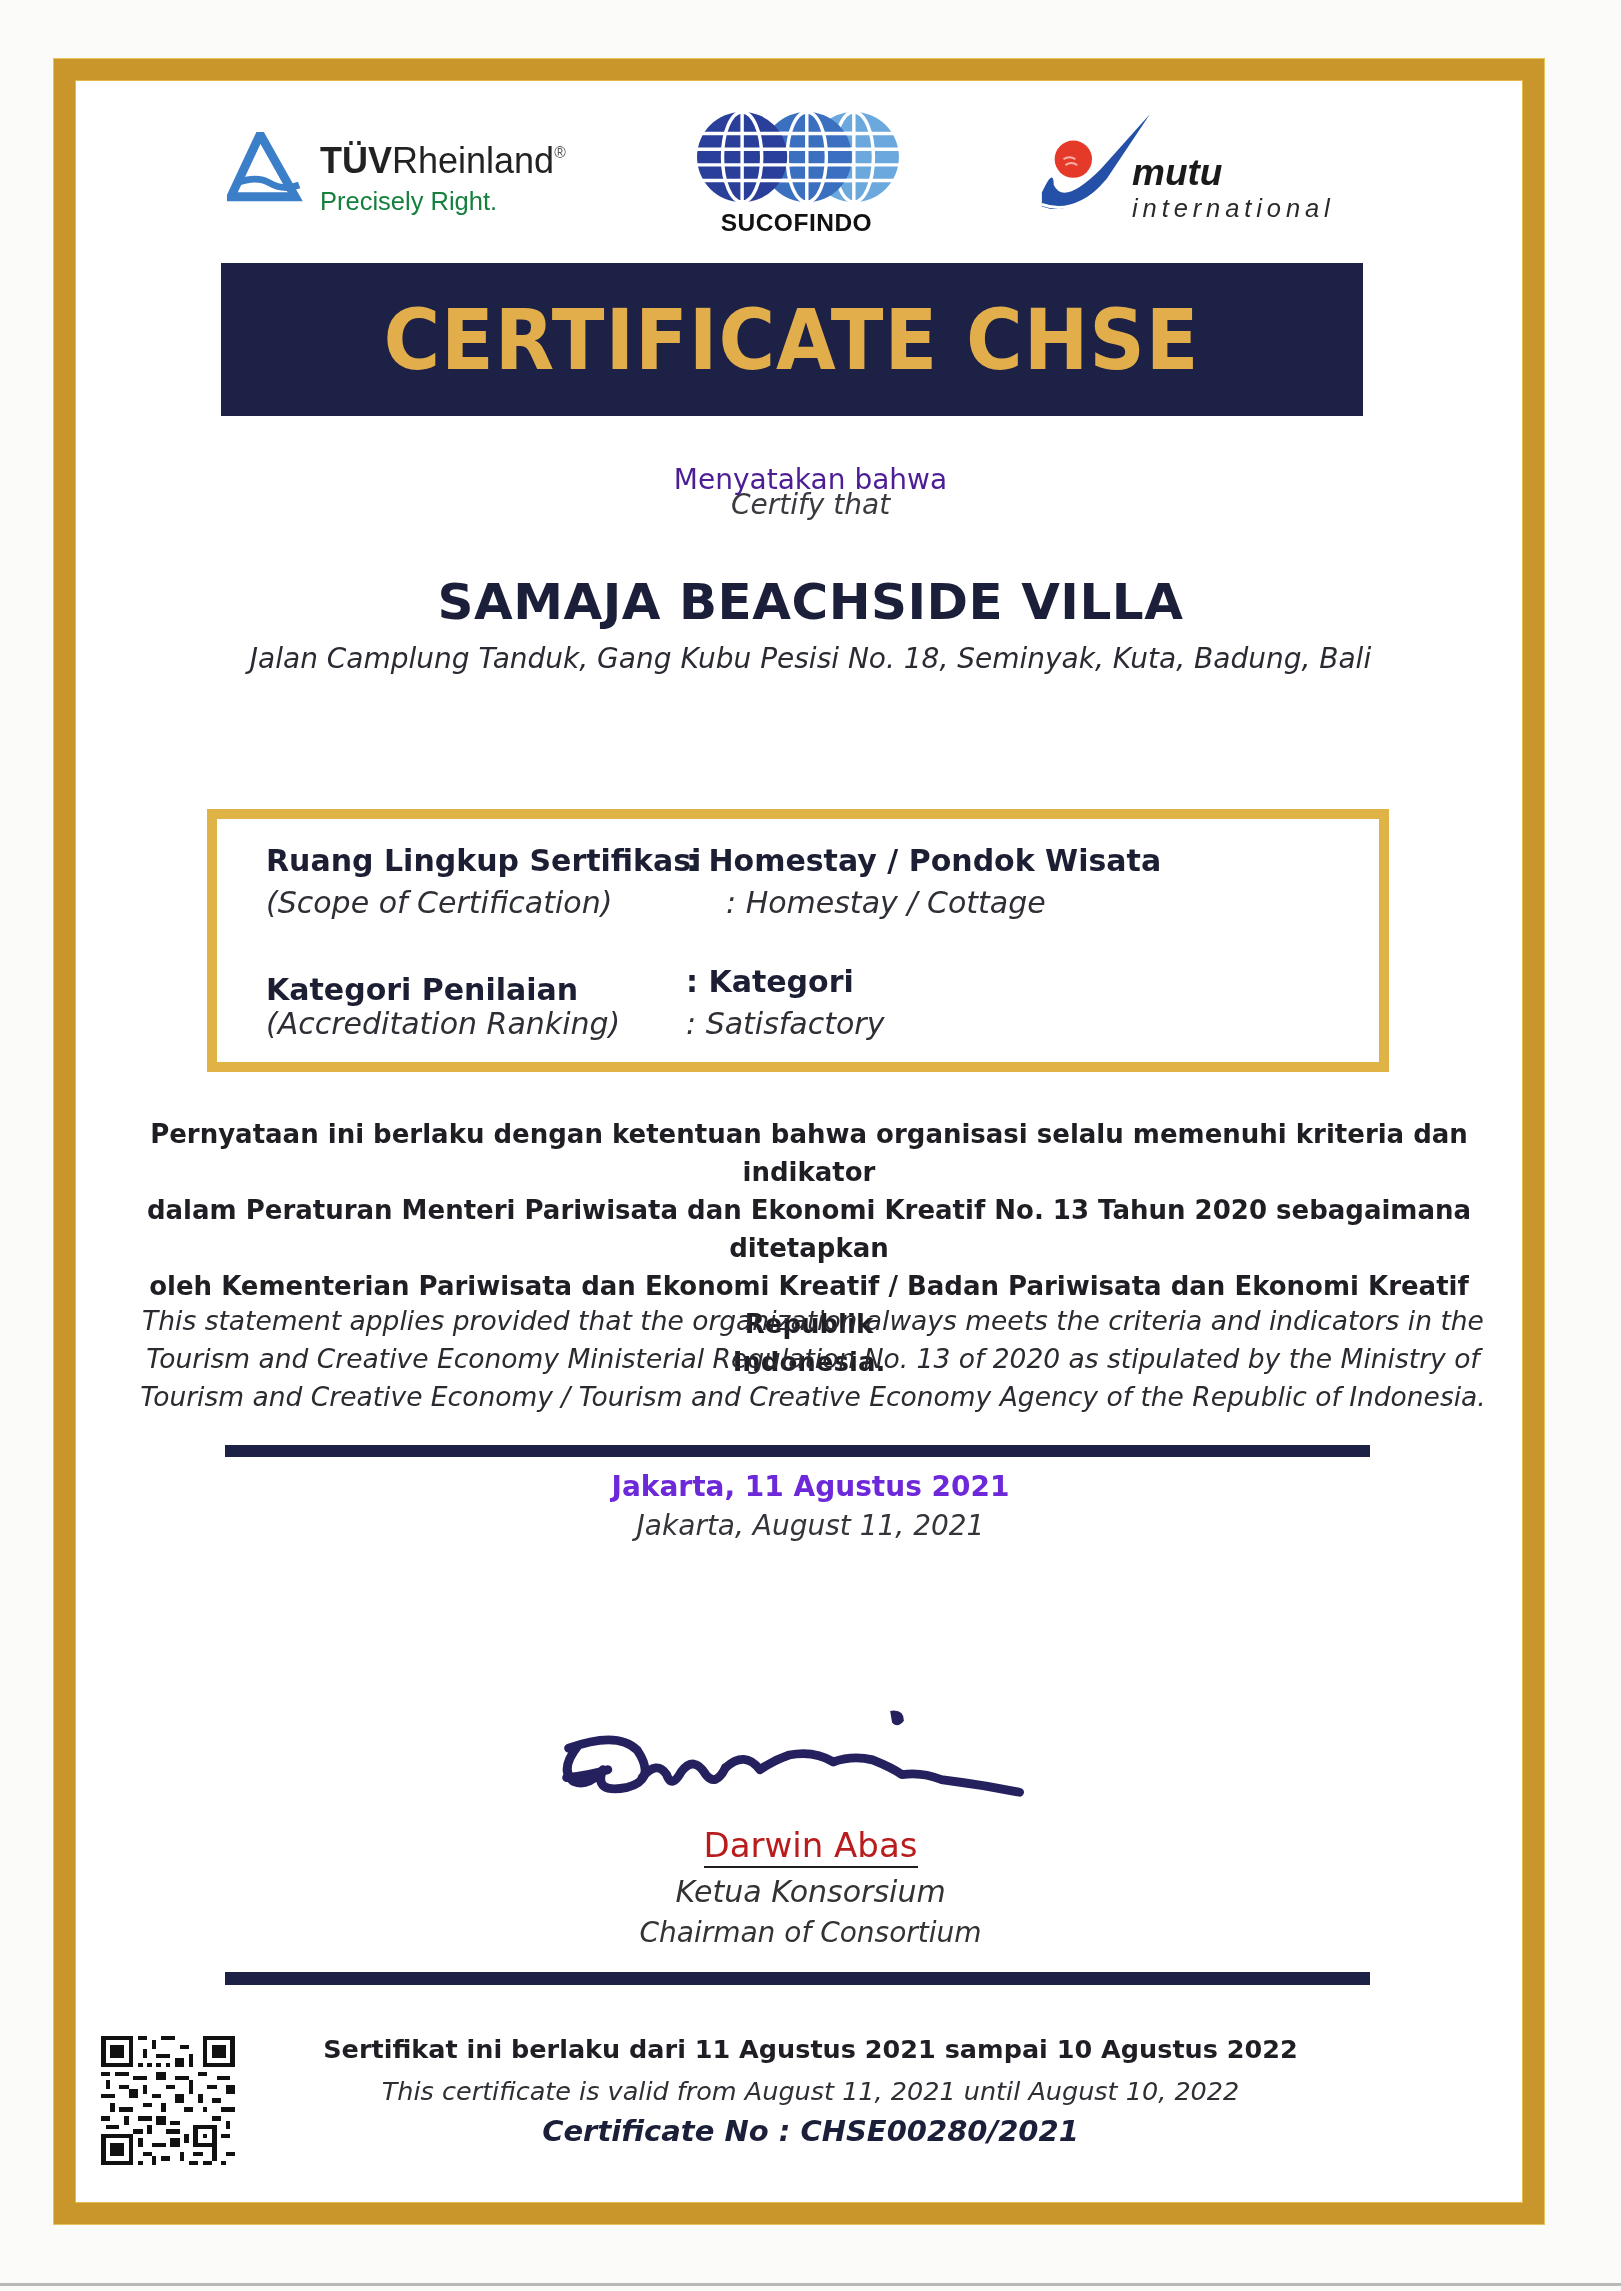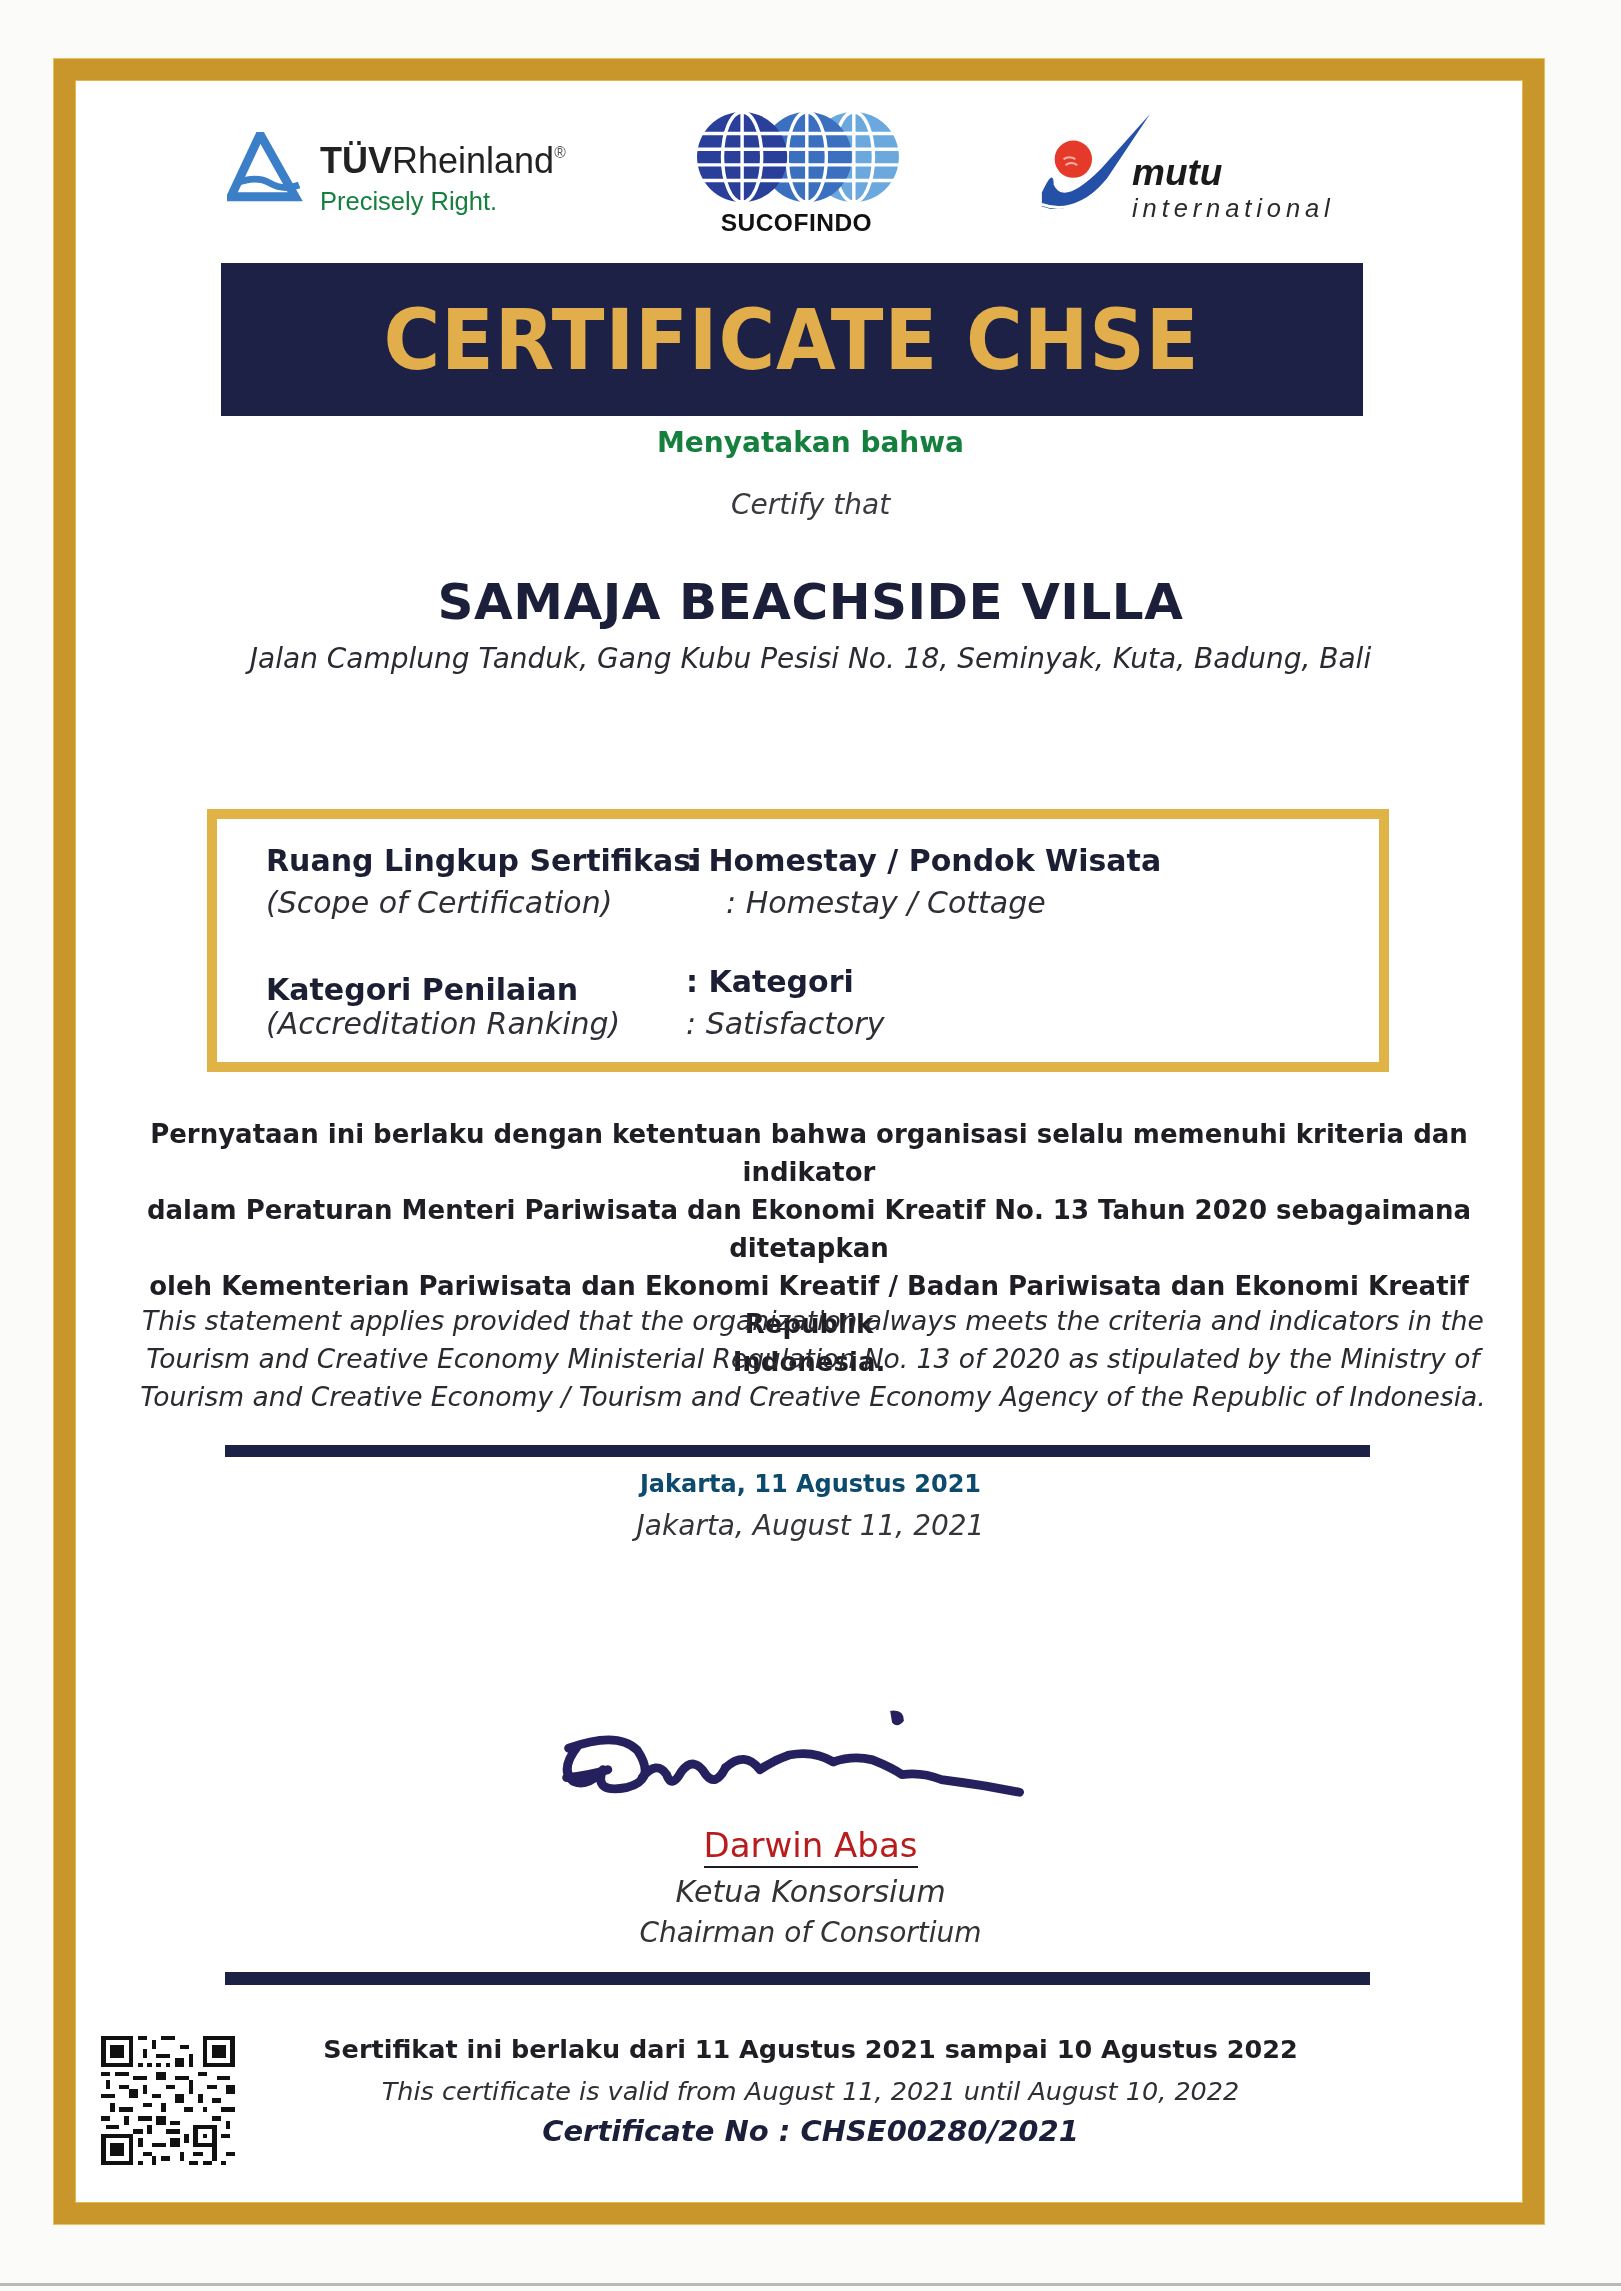--- a/index.html
+++ b/index.html
@@ -50,7 +50,7 @@
     transform: scaleX(0.92);
   }
 
-  .intro-id { top: 426px; font-size: 28px; font-weight: bold; color: #15803d; }
+  .intro-id { top: 463px; font-size: 28px; font-weight: normal; color: #4c1d95; }
   .intro-en { top: 488px; font-size: 28px; font-style: italic; color: #3a3a40; }
   .org-name { top: 573px; font-size: 50px; font-weight: bold; color: #1c1f3a; letter-spacing: 0.5px; }
   .org-addr { top: 642px; font-size: 28px; font-style: italic; color: #2a2a33; }

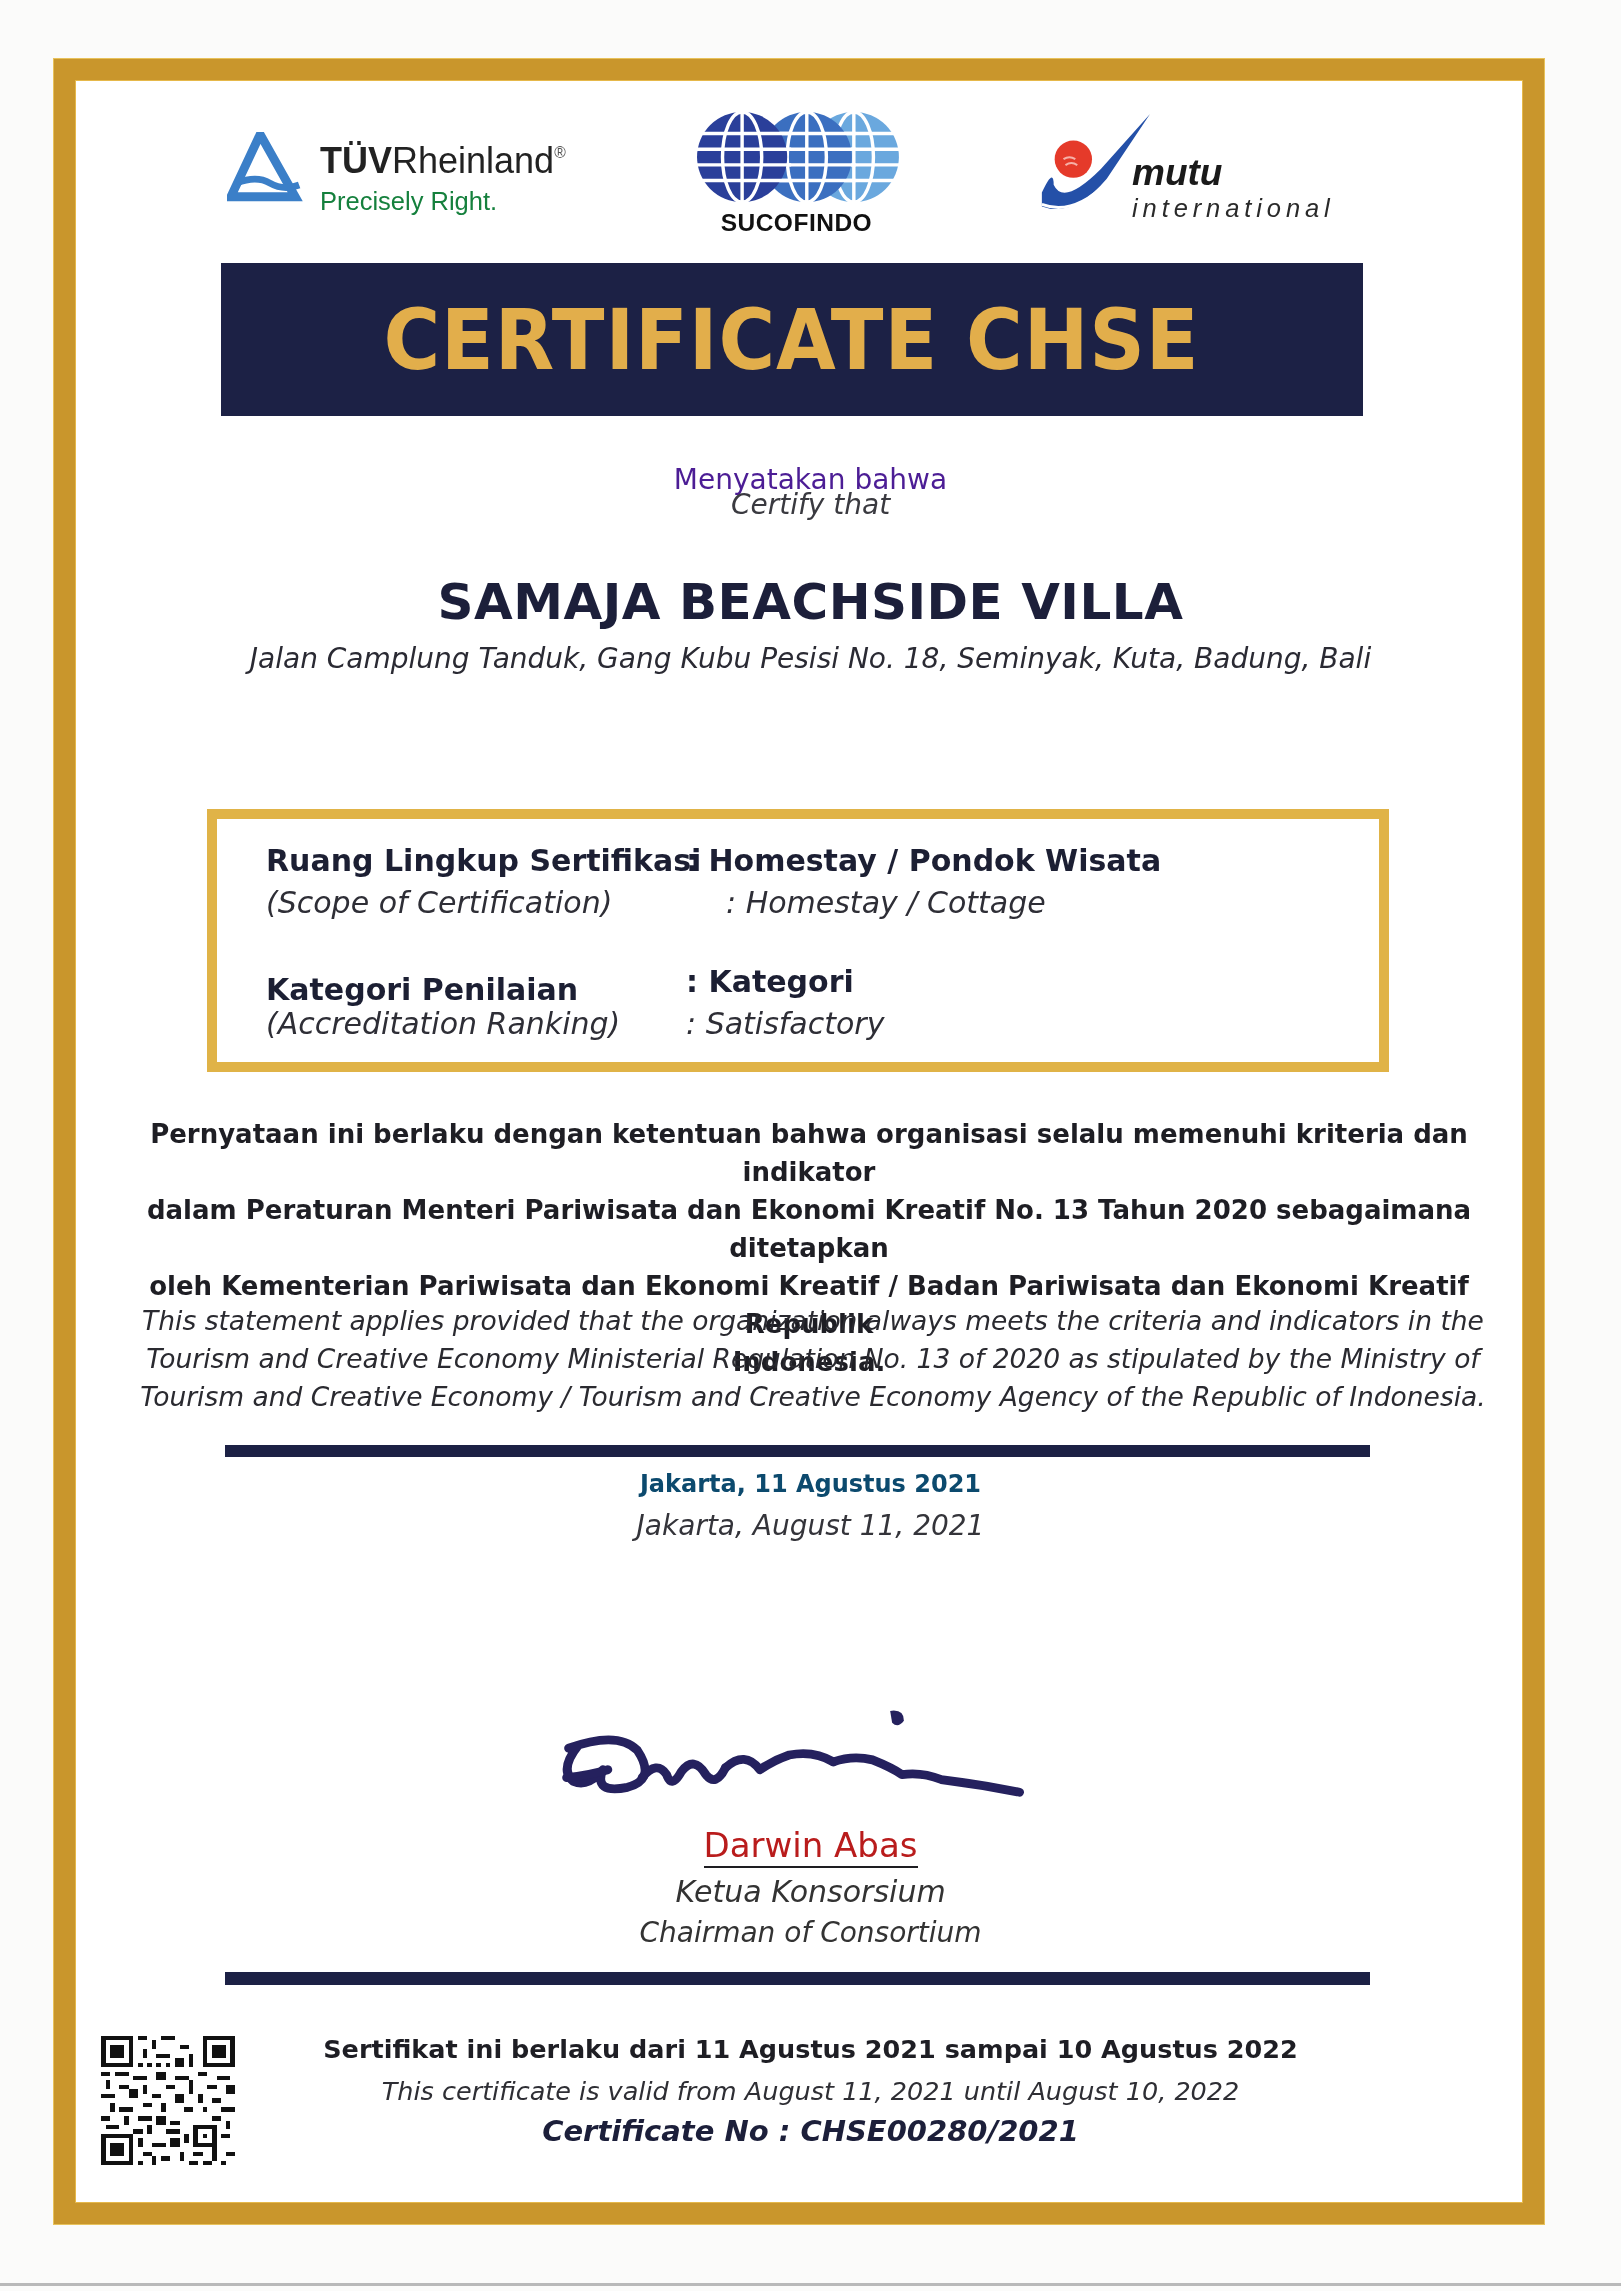--- a/index.html
+++ b/index.html
@@ -74,7 +74,7 @@
   }
   .divider { left: 225px; width: 1145px; height: 11.8px; background: #1c2145; }
 
-  .place-id { top: 1470px; font-size: 24px; font-weight: bold; color: #0c4a6e; }
+  .place-id { top: 1470px; font-size: 28px; font-weight: bold; color: #6d28d9; }
   .place-en { top: 1509px; font-size: 28px; font-style: italic; color: #34343a; }
 
   .signature { left: 549px; top: 1701px; }

